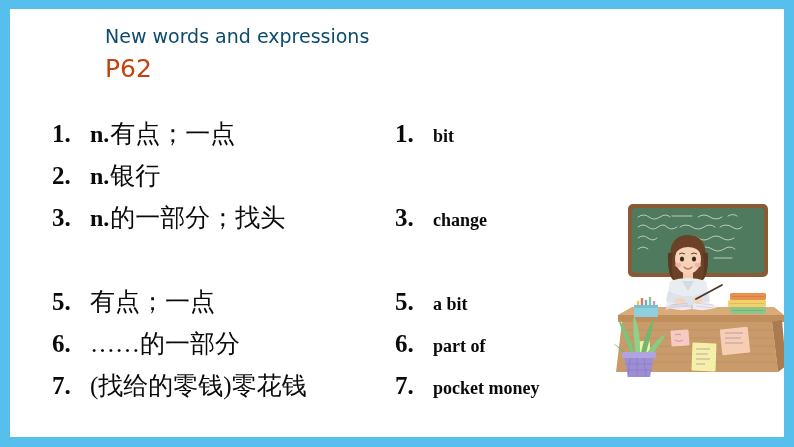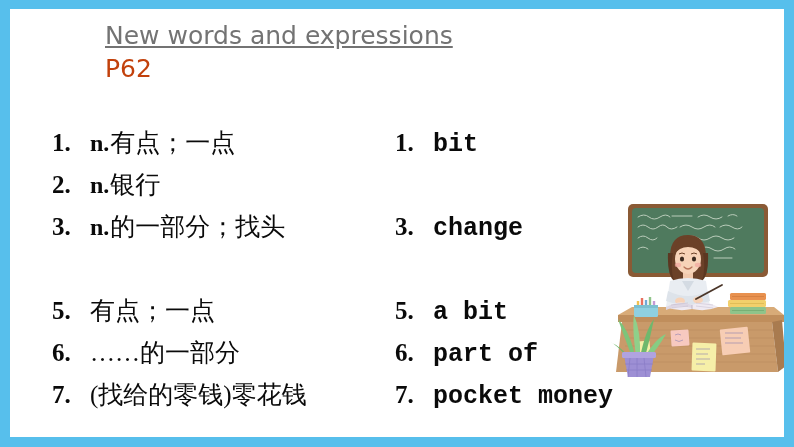--- a/index.html
+++ b/index.html
@@ -37,12 +37,11 @@
   }
   #main-title {
     font-family: "DejaVu Sans", sans-serif;
-    font-size: 25px;
+    font-size: 19px;
     line-height: 34px;
-    color: #737373;
+    color: #0c4a6e;
     white-space: nowrap;
     letter-spacing: 0px;
-    text-decoration: underline;
   }
   #page-ref {
     font-family: "DejaVu Sans", sans-serif;

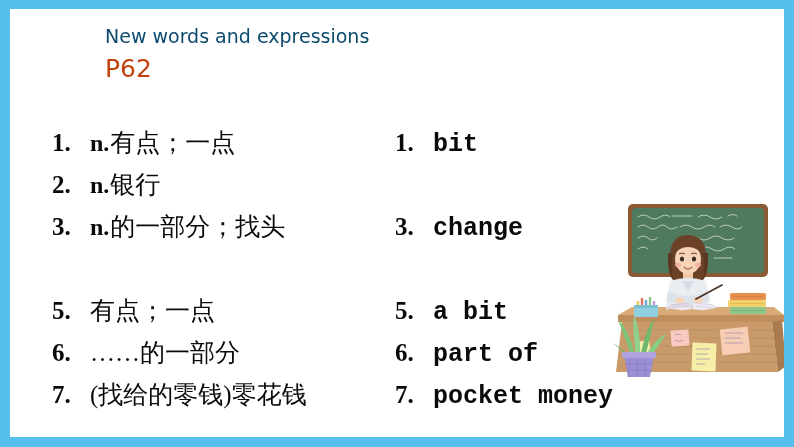--- a/index.html
+++ b/index.html
@@ -54,7 +54,7 @@
   #word-list {
     position: absolute;
     left: 0px;
-    top: 113px;
+    top: 104px;
     width: 774px;
   }
   .word-row {

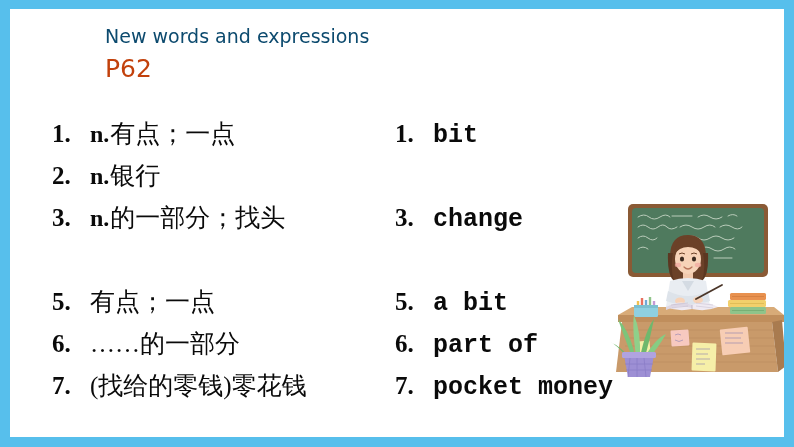--- a/index.html
+++ b/index.html
@@ -91,10 +91,10 @@
     font-family: "Liberation Serif", serif;
   }
   .en-text {
-    font-size: 25px;
+    font-size: 18px;
     font-weight: bold;
     color: #0a0a0a;
-    font-family: Liberation Mono, monospace;
+    font-family: Liberation Serif, serif;
   }
   
   #illustration {

